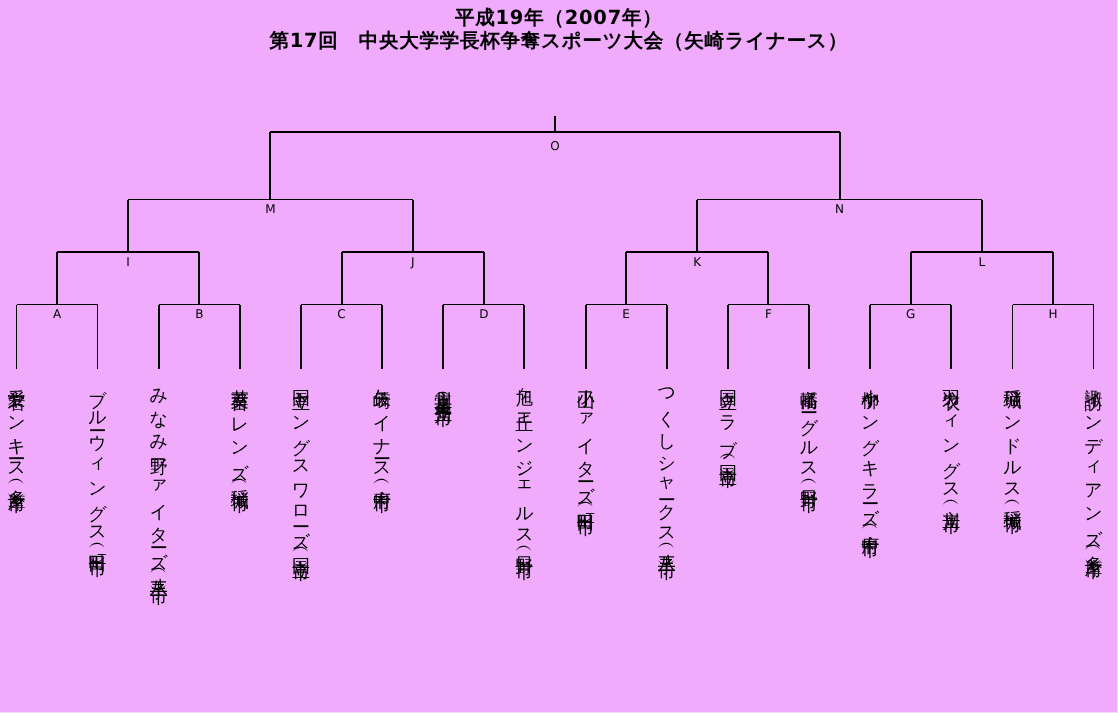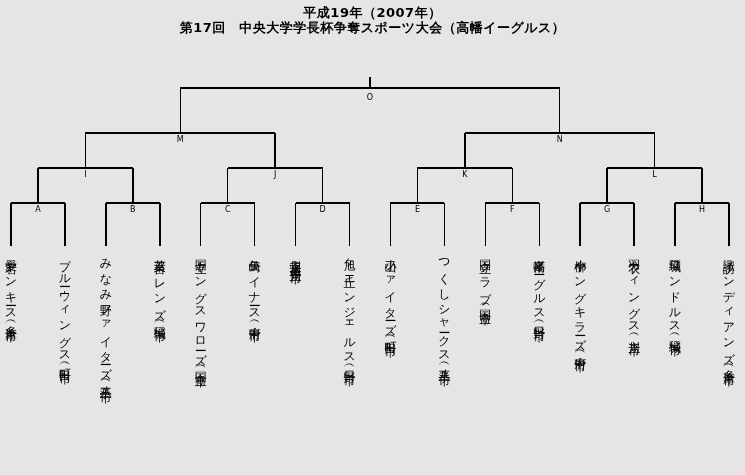--- a/index.html
+++ b/index.html
@@ -11,7 +11,7 @@
     position: relative;
     width: 745px;
     height: 475px;
-    background: #e5e5e5;
+    background: #f0abfc;
     overflow: hidden;
     font-family: "DejaVu Sans", sans-serif;
     color: #000000;

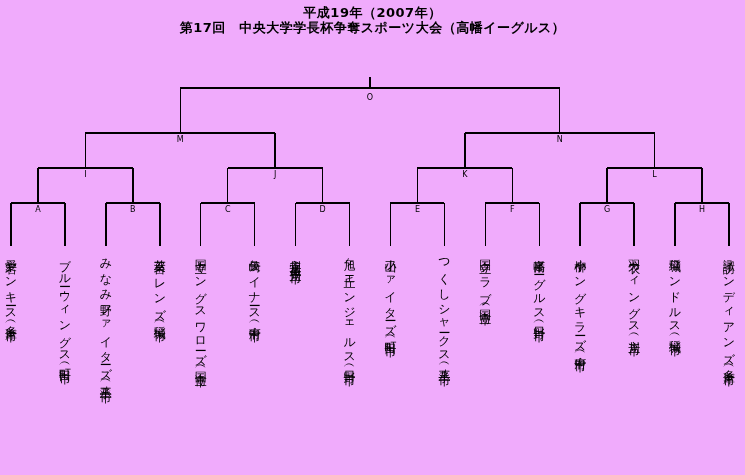--- a/index.html
+++ b/index.html
@@ -61,7 +61,7 @@
 
   <div class="title-block">
     <div class="title-line">平成19年（2007年）</div>
-    <div class="title-line">第17回　中央大学学長杯争奪スポーツ大会（高幡イーグルス）</div>
+    <div class="title-line">第17回　中央大学学長杯争奪スポーツ大会（矢崎ライナース）</div>
   </div>
 
   <svg class="bracket-svg" id="bracket-svg" width="745" height="475">

